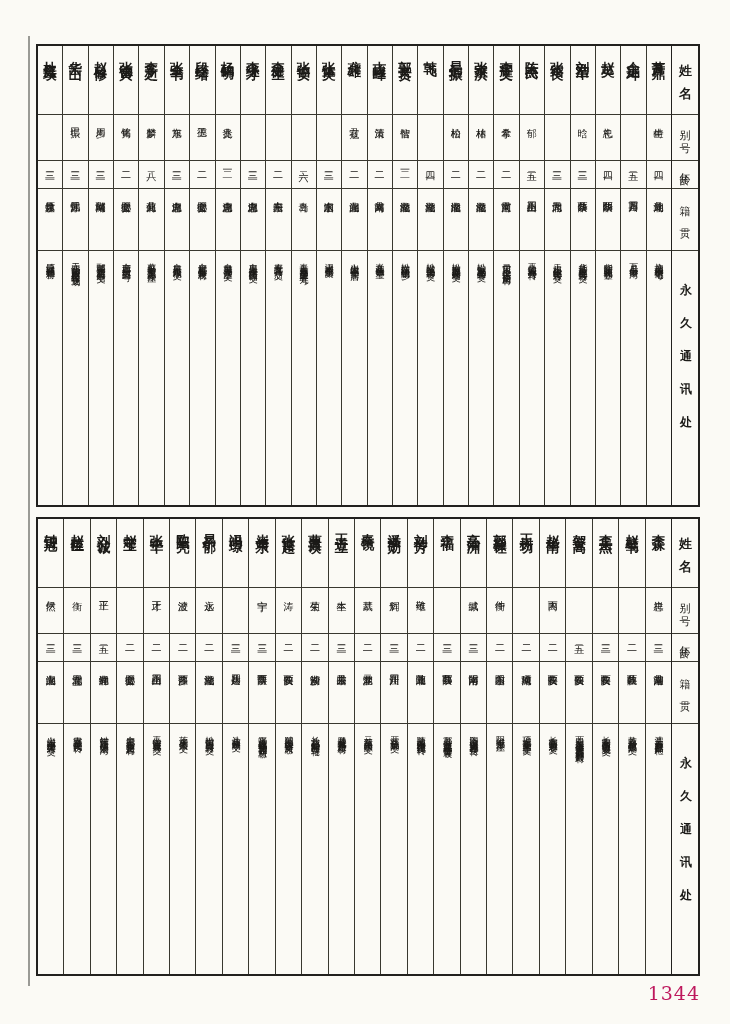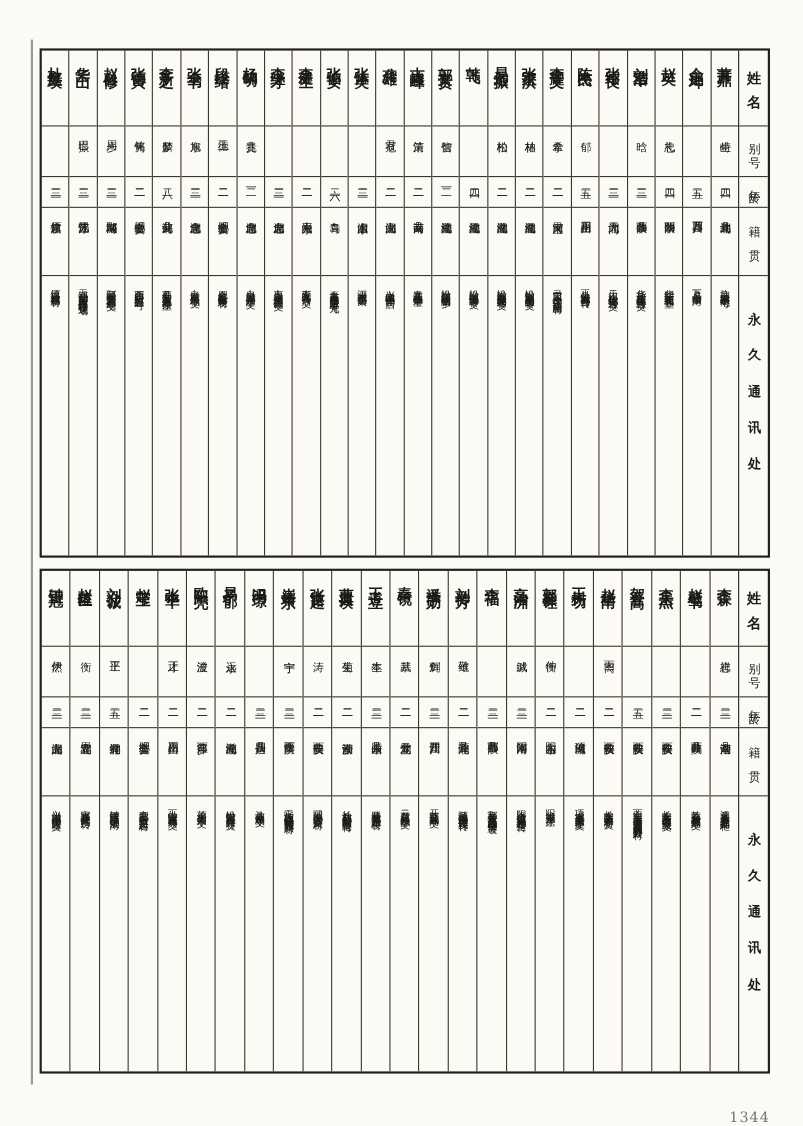--- a/index.html
+++ b/index.html
@@ -88,10 +88,9 @@
     right: 30px;
     top: 982px;
     font-family: "DejaVu Serif", serif;
-    font-size: 13px;
-    color: #737373;
+    font-size: 19px;
+    color: #be185d;
     letter-spacing: 1px;
-    margin-top: 27px;
   }
 </style>
 </head>

